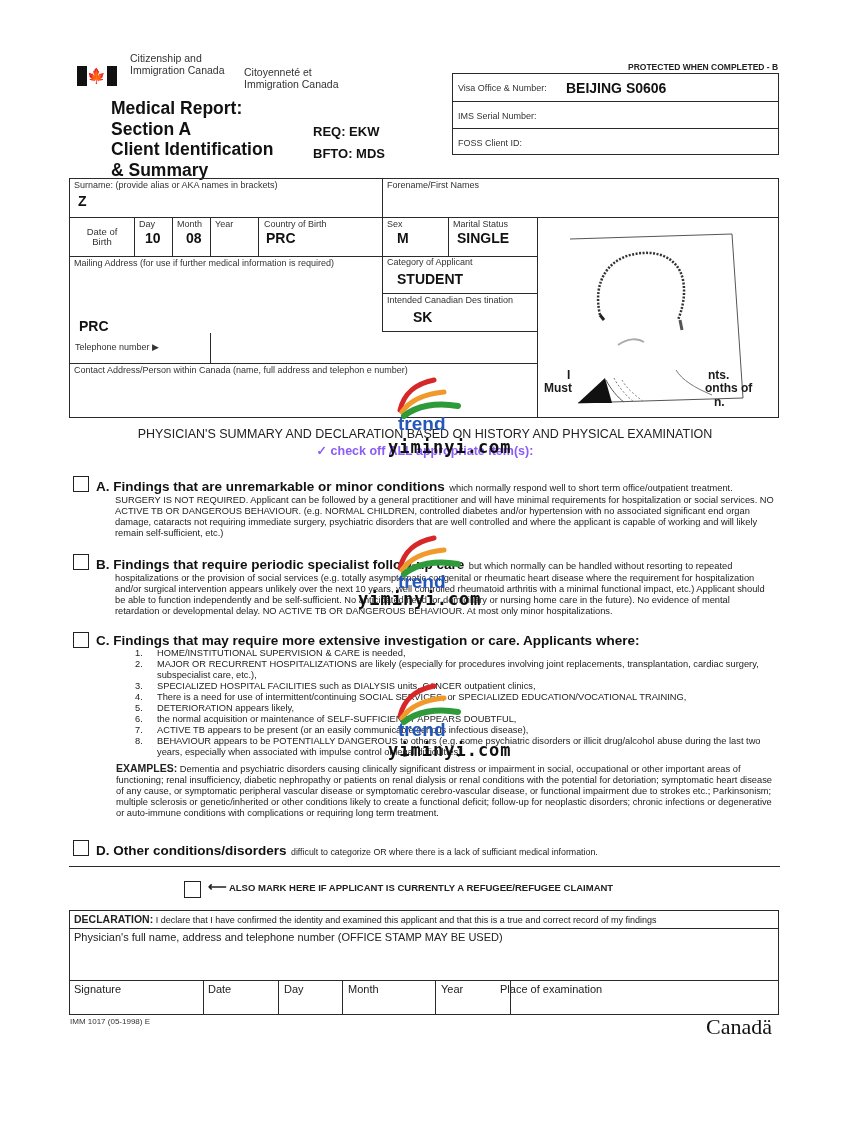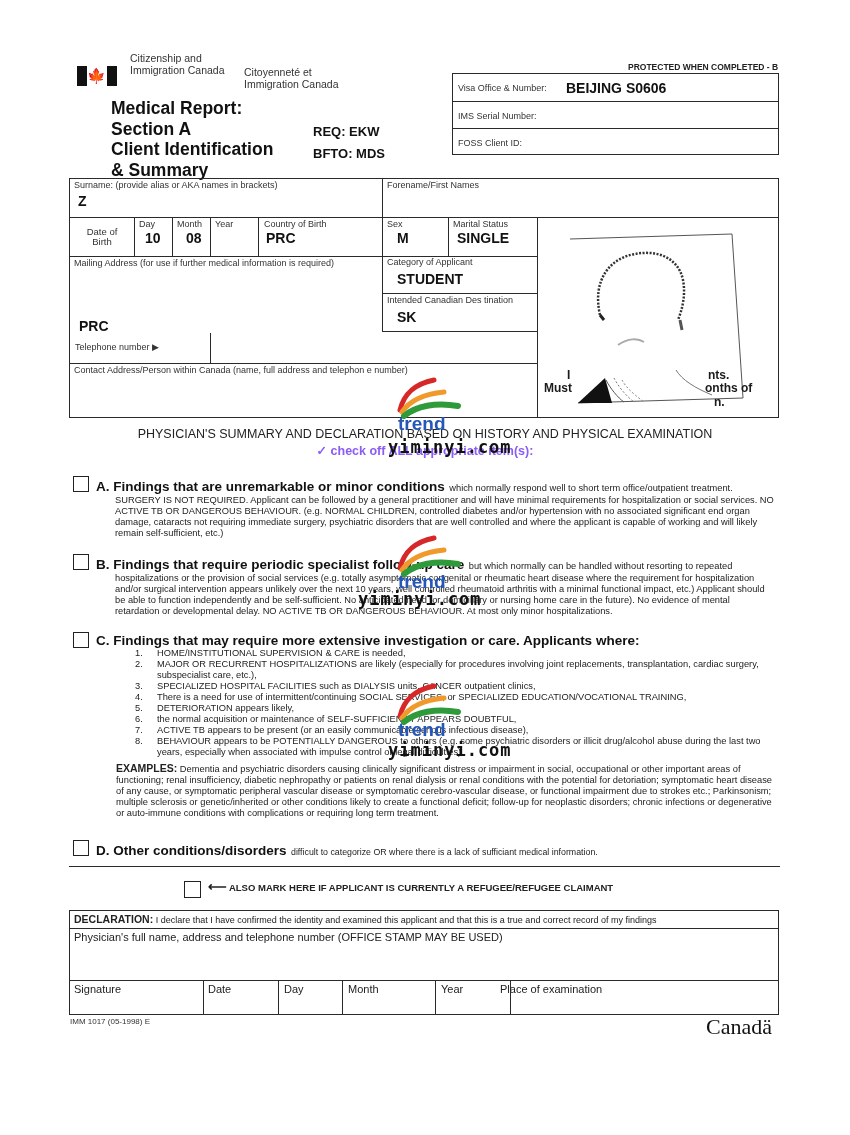--- a/index.html
+++ b/index.html
@@ -156,7 +156,7 @@
 
 <div class="abs" style="left:387px; top:296px; width:148px;">
   <div class="lbl">Intended Canadian Des tination</div>
-  <div class="val" style="margin-left:10px; margin-top:3px;">SK</div>
+  <div class="val" style="margin-left:26px; margin-top:3px;">SK</div>
 </div>
 
 <div class="abs" style="left:74px; top:366px; width:460px; height:50px;">

